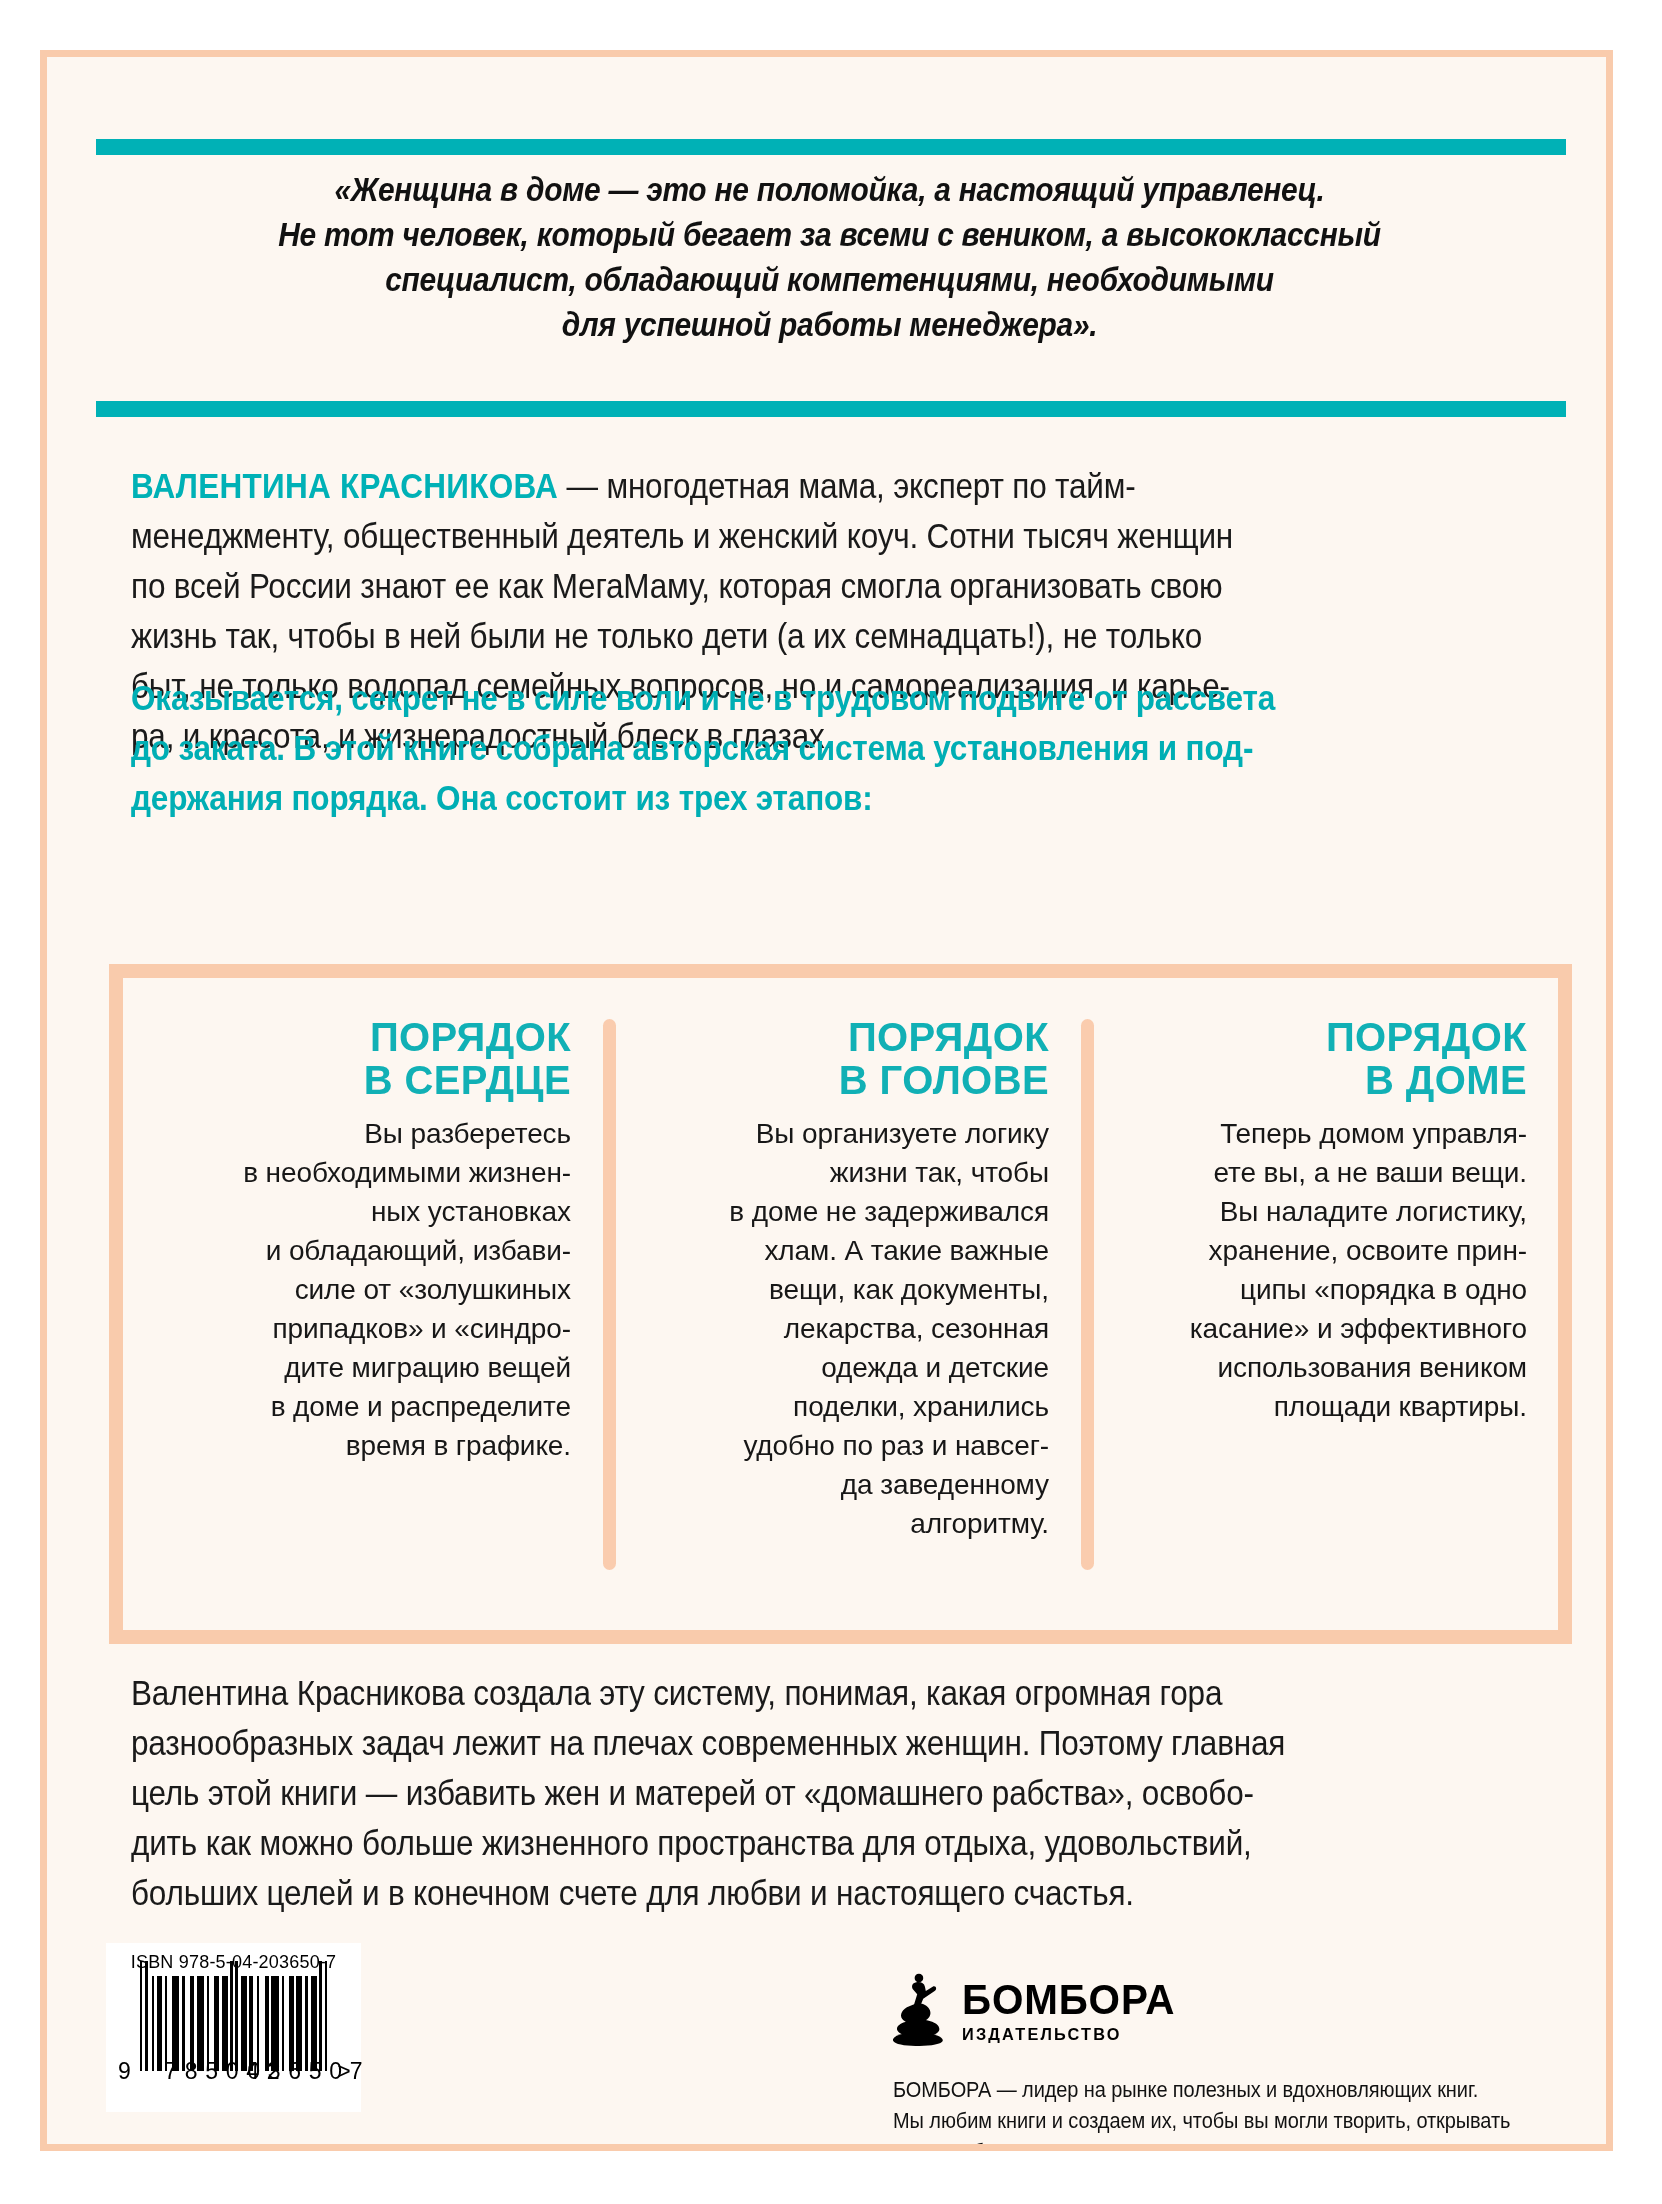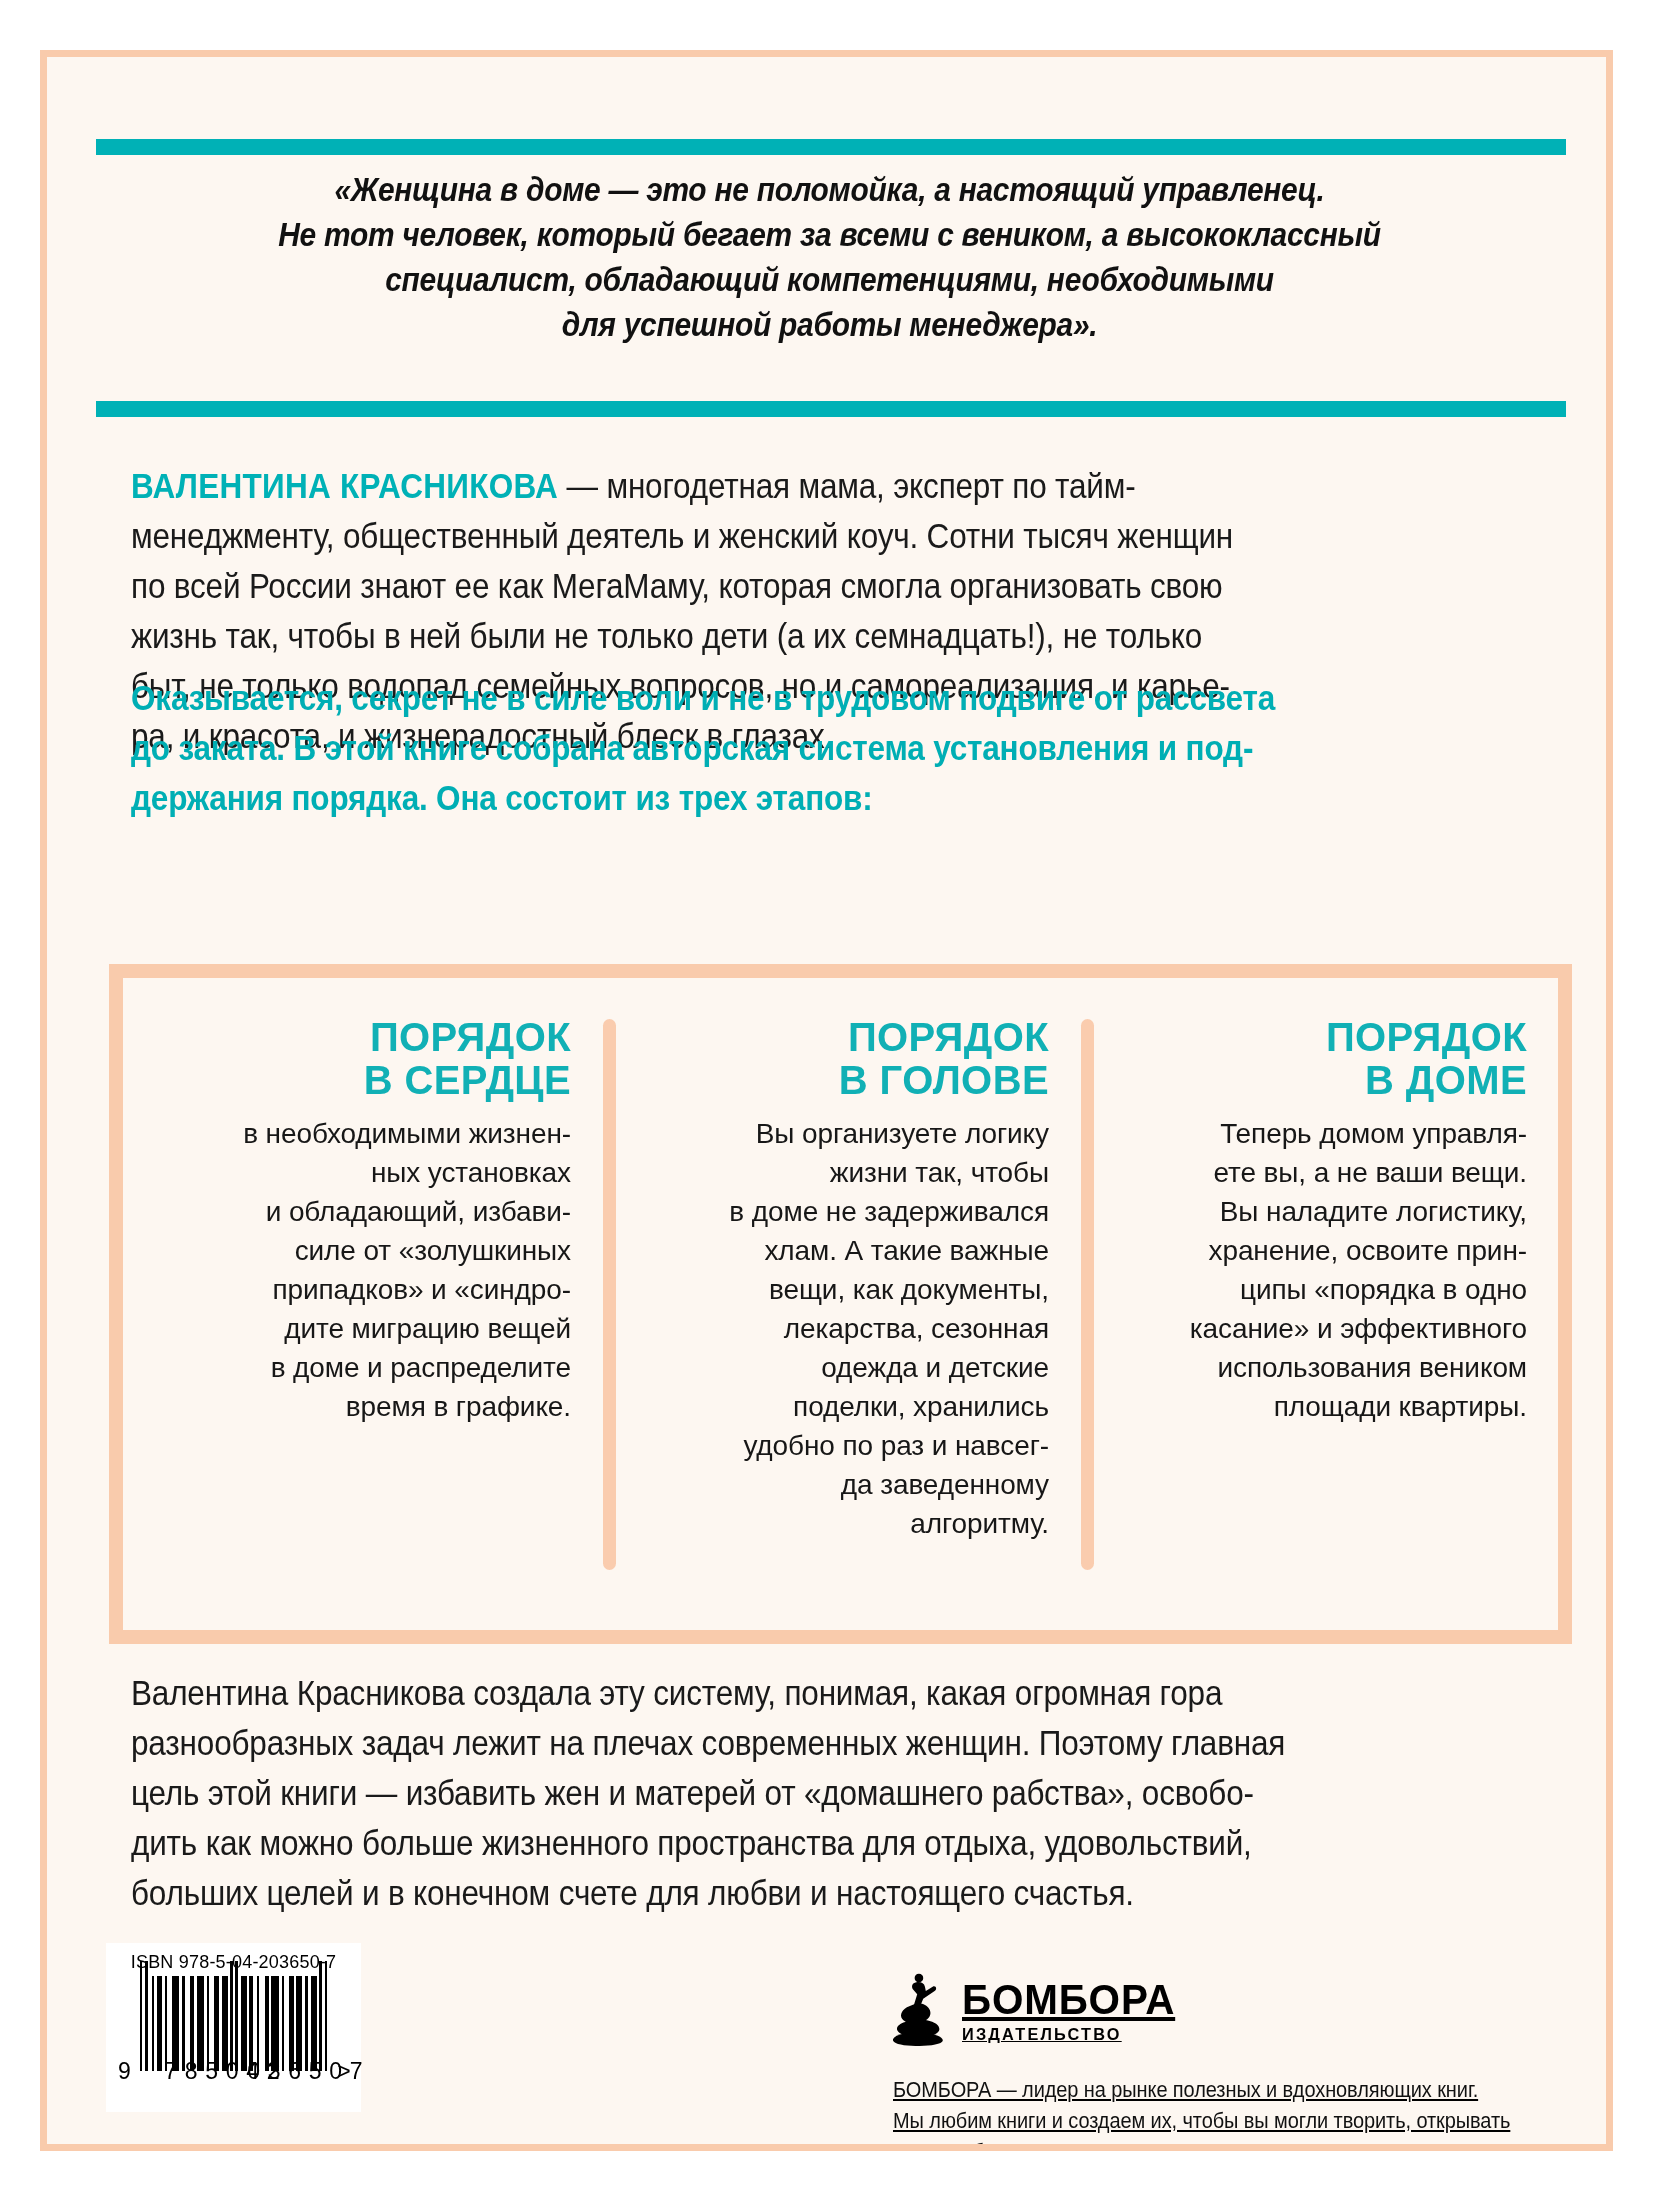--- a/index.html
+++ b/index.html
@@ -305,6 +305,7 @@
             <span class="ln">В СЕРДЦЕ</span>
           </div>
           <div class="col-body">
+            <span class="ln">Вы разберетесь</span>
             <span class="ln">в необходимыми жизнен-</span>
             <span class="ln">ных установках</span>
             <span class="ln">и обладающий, избави-</span>

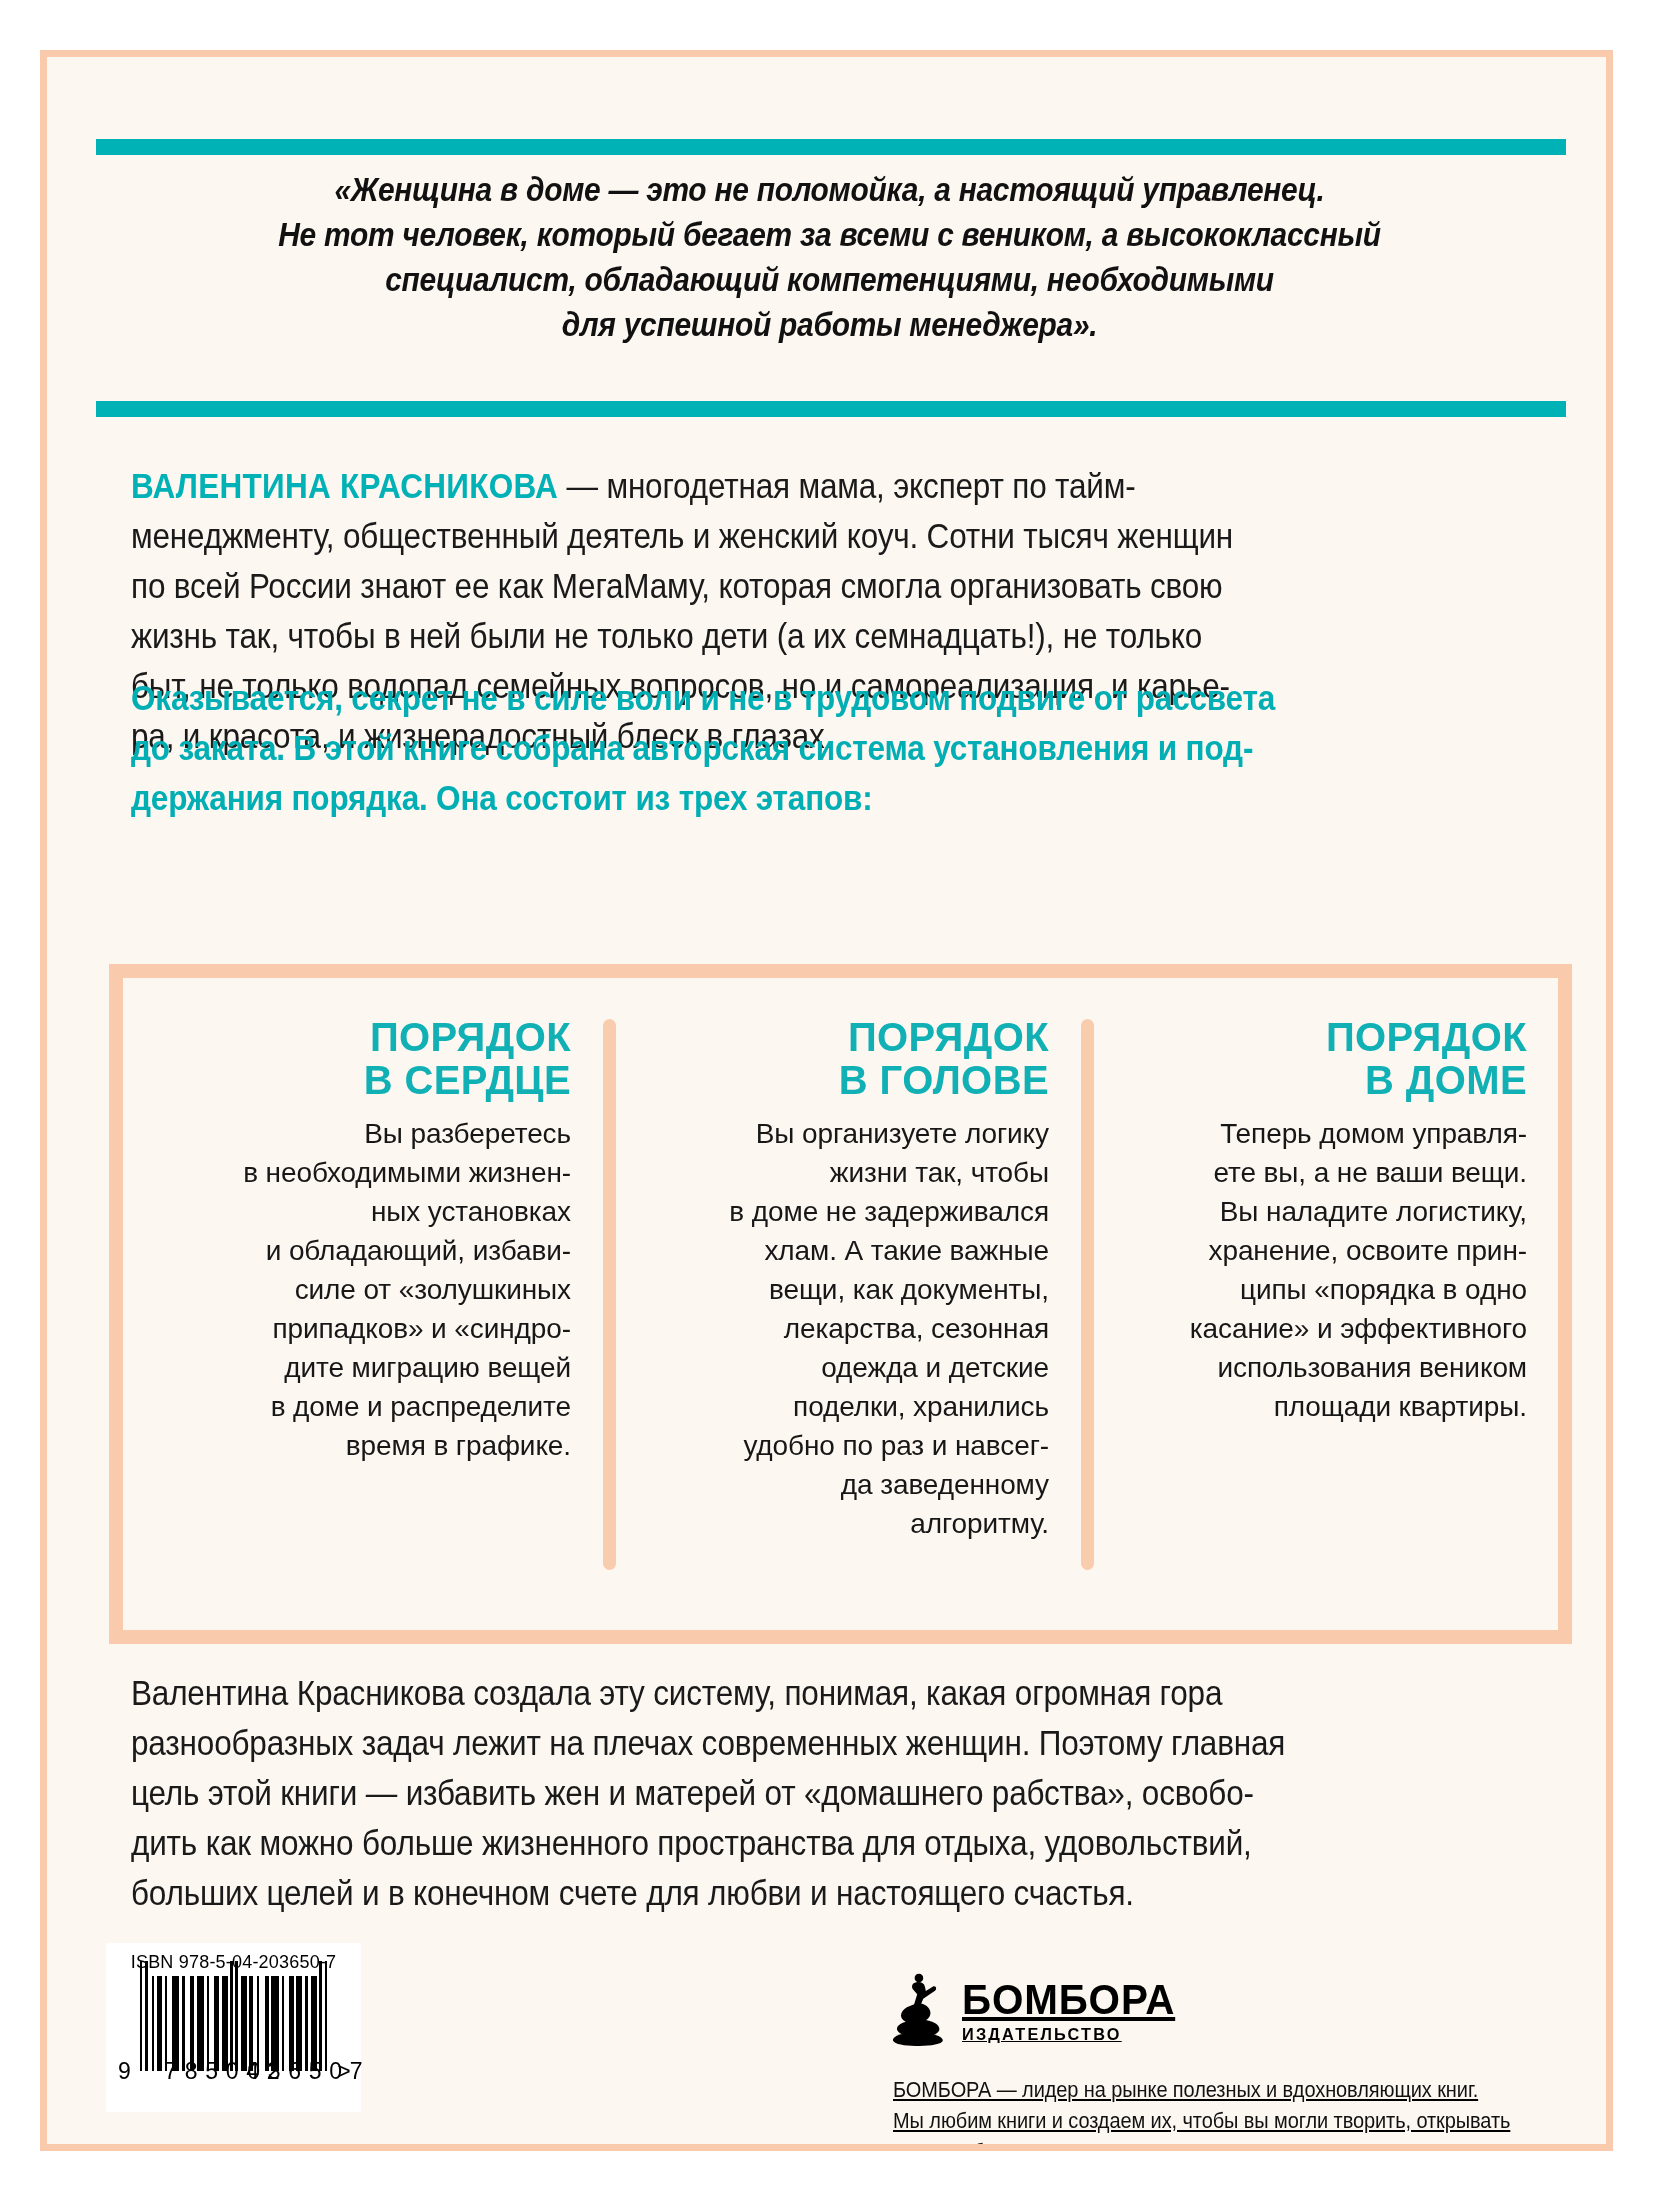--- a/index.html
+++ b/index.html
@@ -223,7 +223,6 @@
     position: absolute;
     left: 846px;
     top: 1915px;
-    text-decoration: underline;
   }
   .logo-row {
     display: flex;

